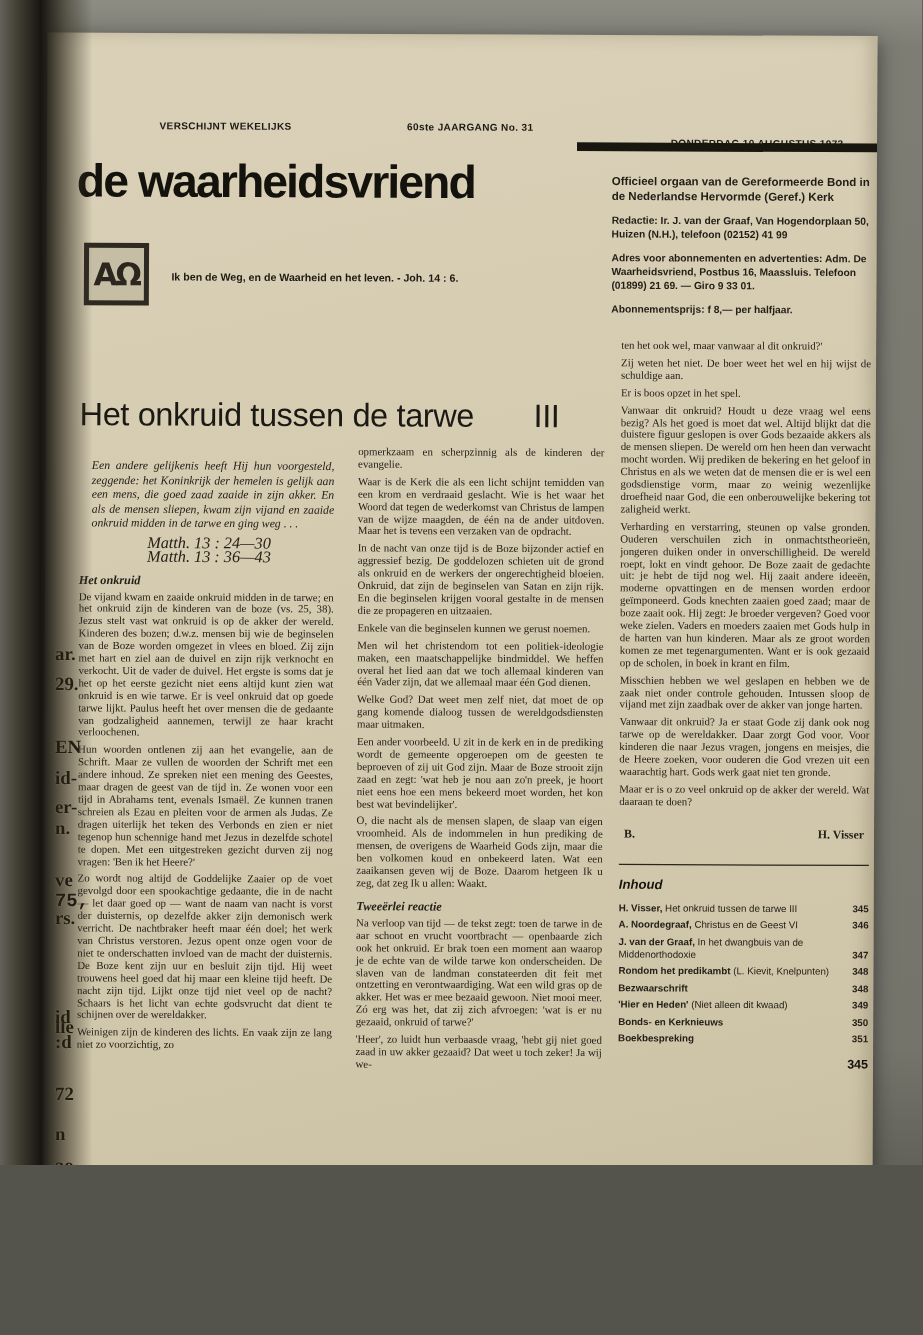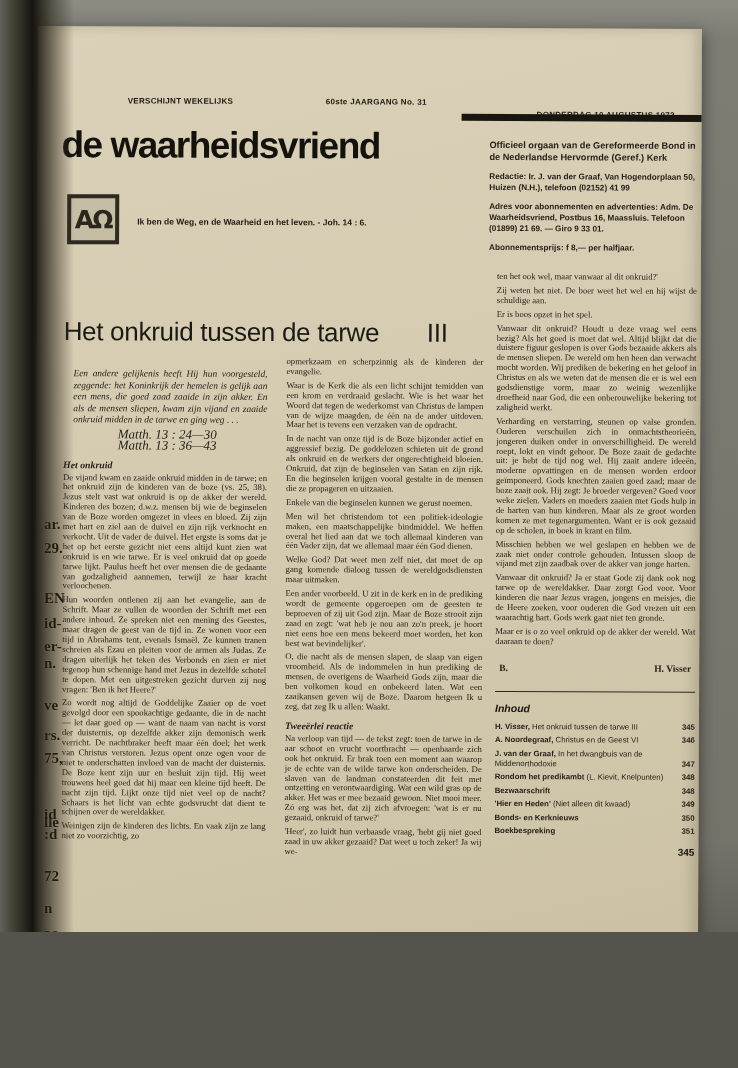--- a/index.html
+++ b/index.html
@@ -199,7 +199,7 @@
       <span class="gfrag" style="top: 655px;">n.</span>
       <span class="gfrag" style="top: 697px;">ve</span>
       <span class="gfrag" style="top: 727px;">rs.</span>
-      <span class="gfrag" style="top: 750px;">75,</span>
+      <span class="gfrag" style="top: 713px; font-family: Liberation Mono, monospace;">75,</span>
       <span class="gfrag" style="top: 814px; text-align: center;">lle</span>
       <span class="gfrag" style="top: 806px;">id</span>
       <span class="gfrag" style="top: 826px;">:d</span>

